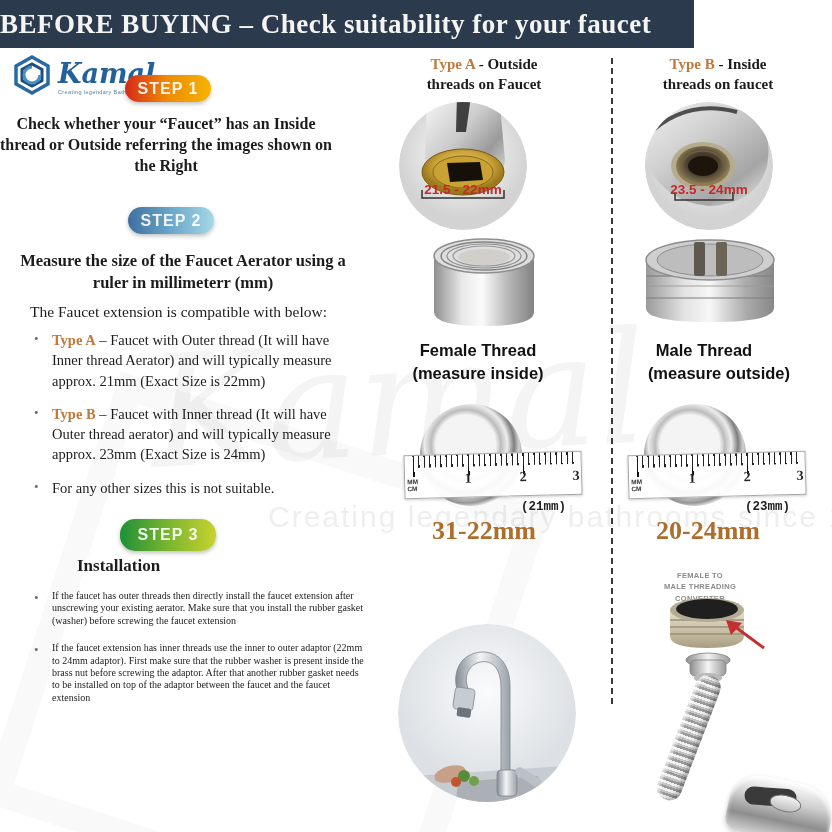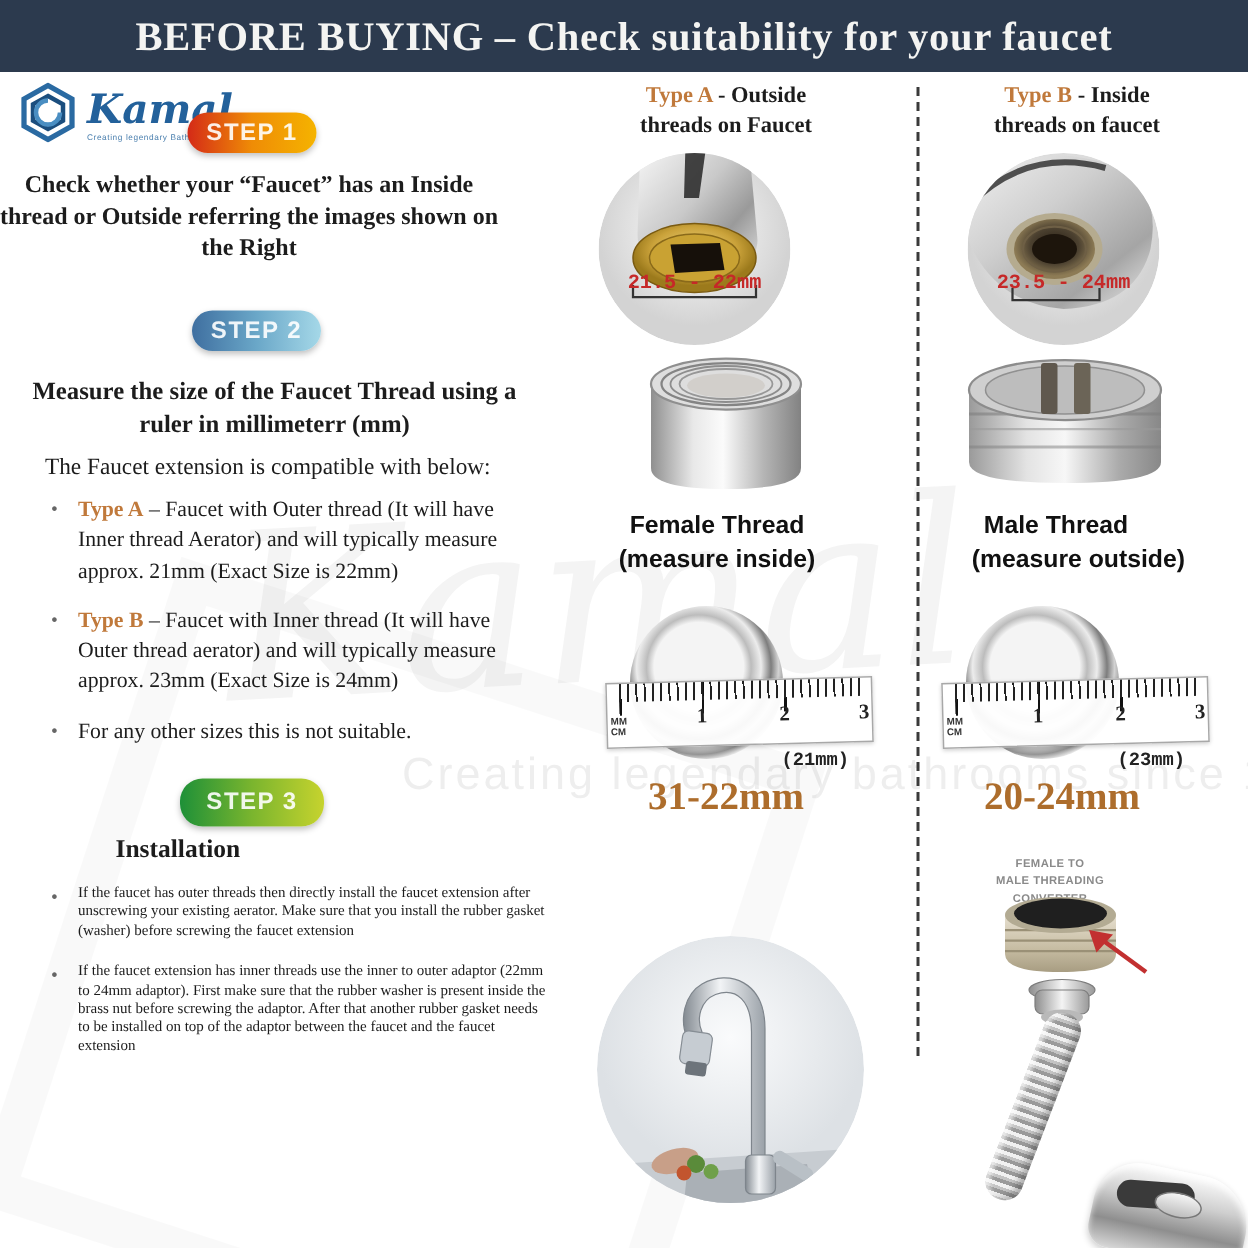--- a/index.html
+++ b/index.html
@@ -14,8 +14,8 @@
   .wm-hex{left:40px;top:430px;width:400px;height:400px;border:26px solid rgba(0,0,0,0.025);
           transform:rotate(18deg);}
   
-  .header{position:absolute;left:0;top:0;width:832px;height:48px;background:#2c3a4e;z-index:3;
-          display:flex;align-items:center;justify-content:center;}
+  .header{position:absolute;left:0;top:0;width:694px;height:48px;background:#2c3a4e;z-index:3;
+          display:flex;align-items:center;}
   .header span{color:#f4f4f2;font-size:27px;font-weight:600;letter-spacing:0.5px;}
   
   .logo{position:absolute;left:12px;top:55px;display:flex;align-items:center;z-index:2;}

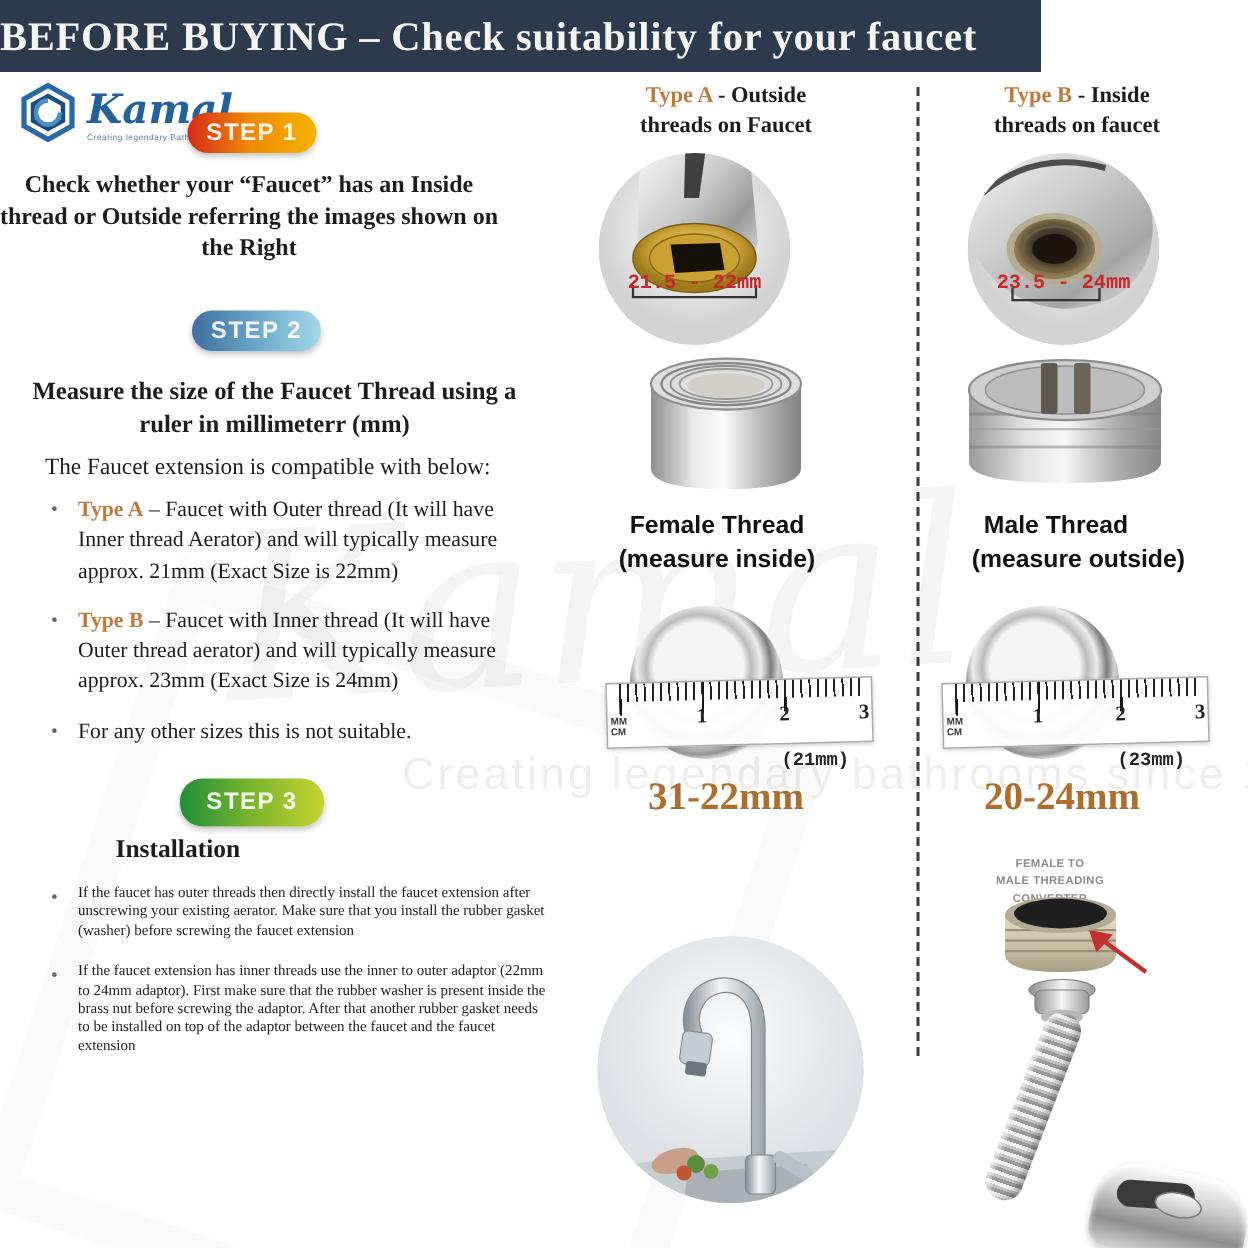--- a/index.html
+++ b/index.html
@@ -60,7 +60,7 @@
   .pA{left:399px;top:102px;width:128px;height:128px;}
   .pB{left:645px;top:102px;width:128px;height:128px;}
   .measure{position:absolute;left:0;right:0;top:80px;text-align:center;z-index:3;
-           font-family:Liberation Mono, monospace;font-weight:bold;font-size:13.5px;color:#c62828;}
+           font-family:Liberation Sans, sans-serif;font-weight:bold;font-size:13.5px;color:#c62828;}
   .aer{position:absolute;z-index:2;}
   .aerA{left:412px;top:226px;}
   .aerB{left:630px;top:224px;}

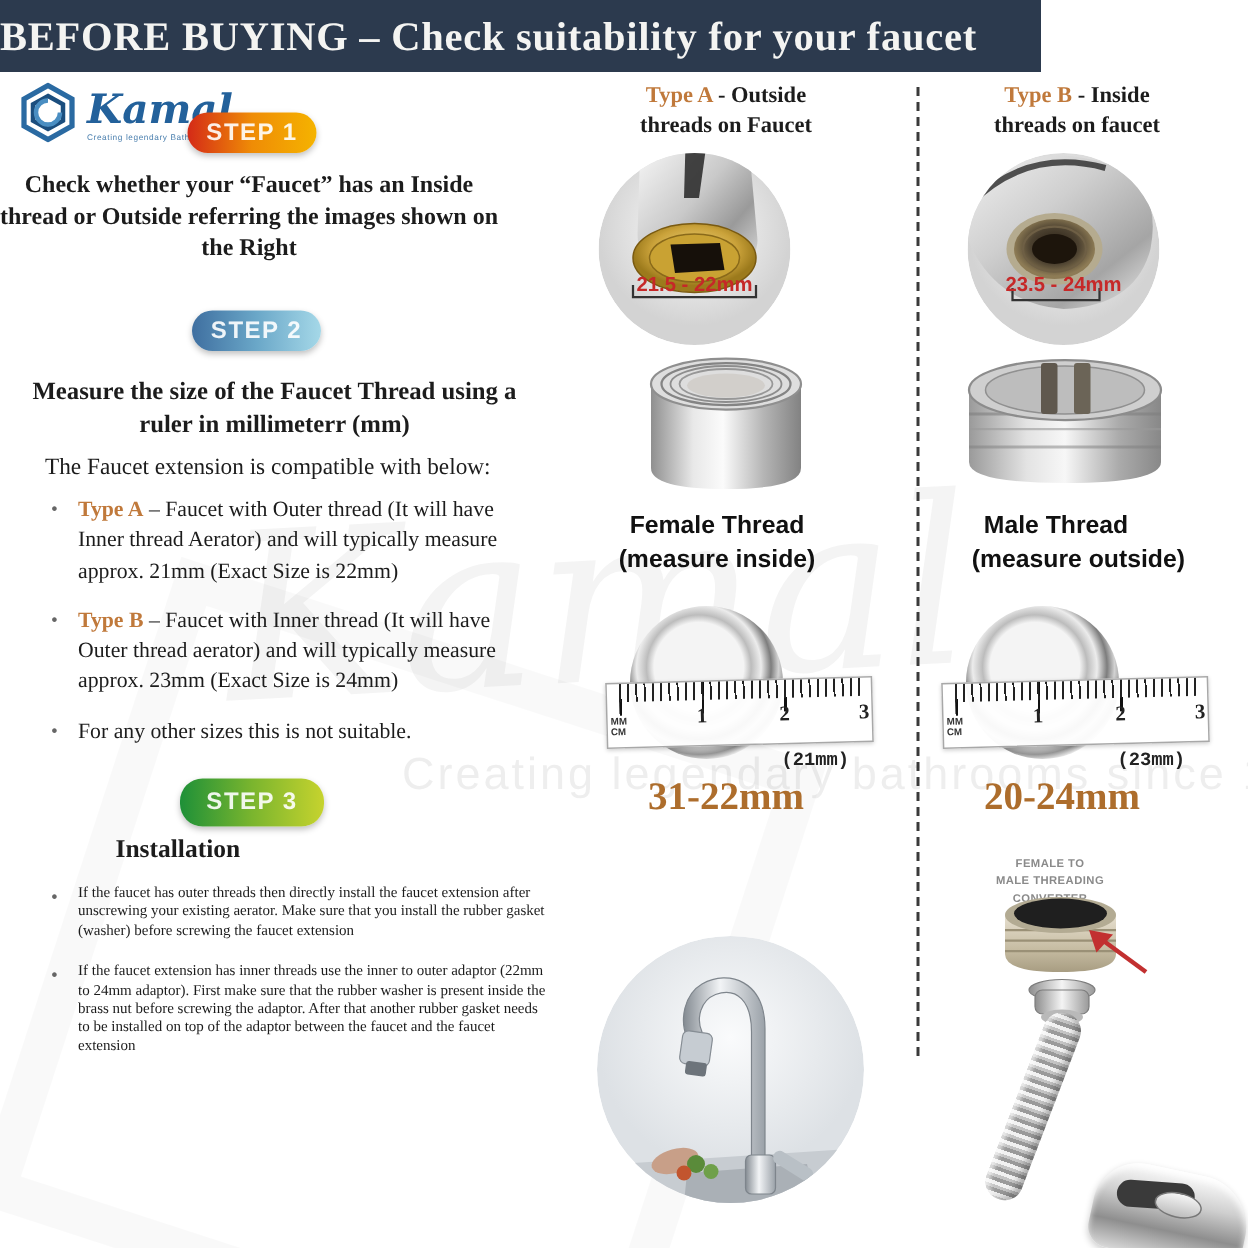--- a/index.html
+++ b/index.html
@@ -152,7 +152,7 @@
   </div>
 
   <div class="ltext step1text">Check whether your “Faucet” has an Inside thread or Outside referring the images shown on the Right</div>
-  <div class="ltext s2head">Measure the size of the Faucet Thread using a ruler in millimeterr (mm)</div>
+  <div class="ltext s2head">Measure the size of the Faucet Aerator using a ruler in millimeterr (mm)</div>
   <div class="ltext s2intro">The Faucet extension is compatible with below:</div>
 
   <ul class="blist compat">

